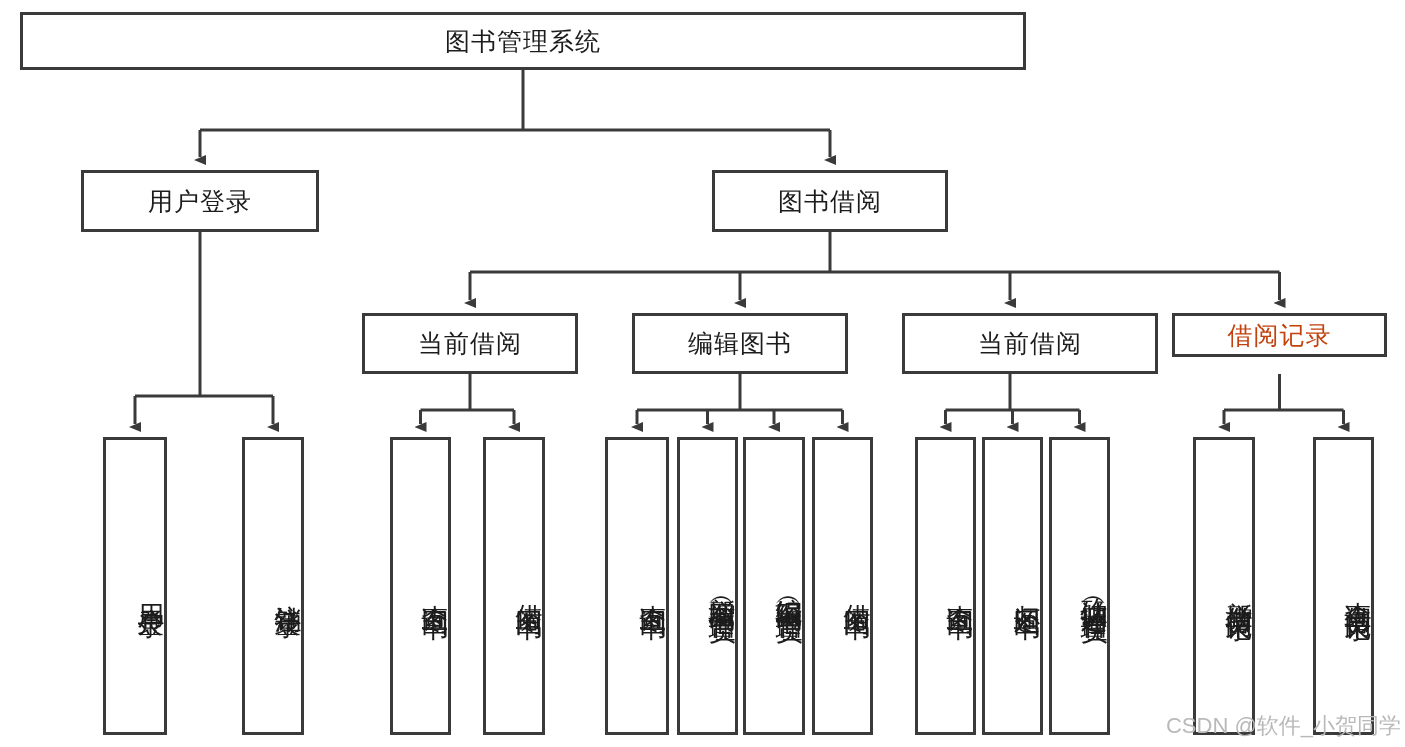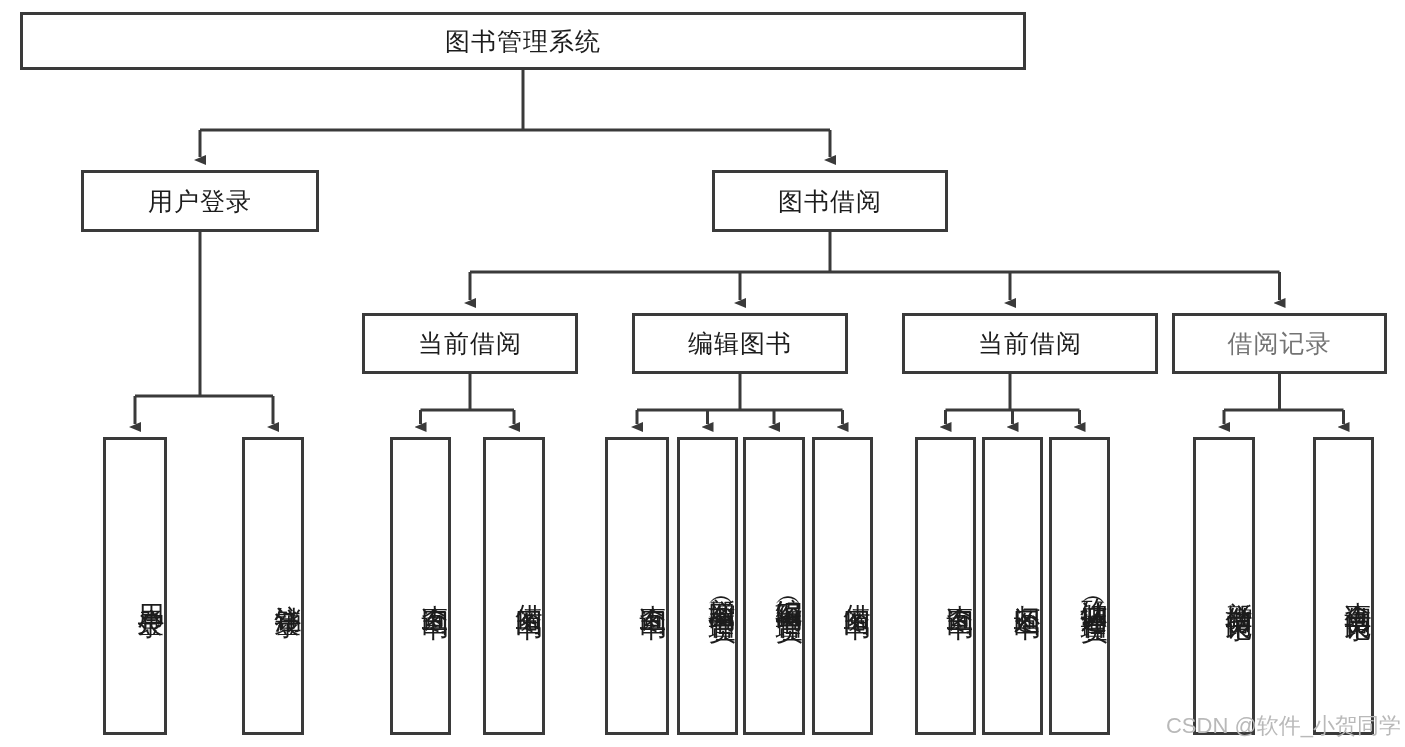--- a/index.html
+++ b/index.html
@@ -132,7 +132,7 @@
   <div class="node horiz" id="node-l3-2" style="left: 902px; top: 313px; width: 256px; height: 61px; border-color: rgb(58, 58, 58); background: rgb(255, 255, 255); color: rgb(28, 28, 28);">
     <span>当前借阅</span>
   </div>
-  <div class="node horiz" id="node-l3-3" style="left: 1172px; top: 313px; width: 215px; height: 61px; border-color: rgb(58, 58, 58); background: rgb(255, 255, 255); color: #737373;">
+  <div class="node horiz" id="node-l3-3" style="left: 1172px; top: 313px; width: 215px; height: 44px; border-color: rgb(58, 58, 58); background: rgb(255, 255, 255); color: #c2410c;">
     <span>借阅记录</span>
   </div>
 

